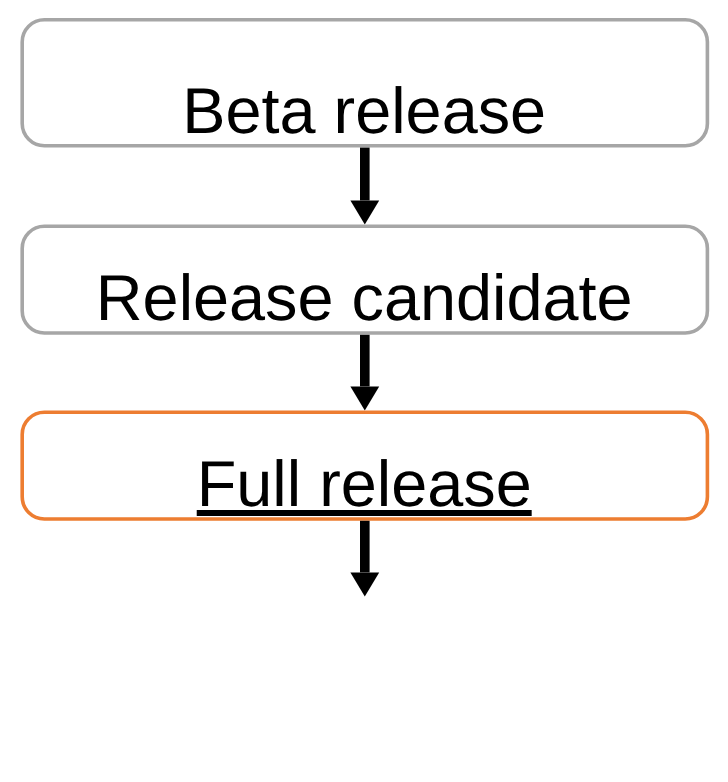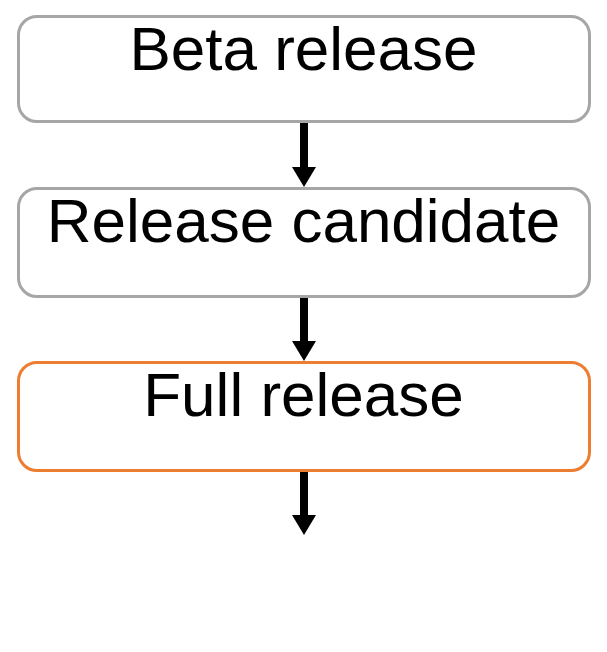--- a/index.html
+++ b/index.html
@@ -28,10 +28,10 @@
     border: 3px solid #a6a6a6;
     border-radius: 20px;
     display: flex;
-    align-items: flex-start;
+    align-items: flex-end;
     justify-content: center;
     color: #000000;
-    font-size: 62px;
+    font-size: 54px;
     line-height: 1;
     white-space: nowrap;
   }

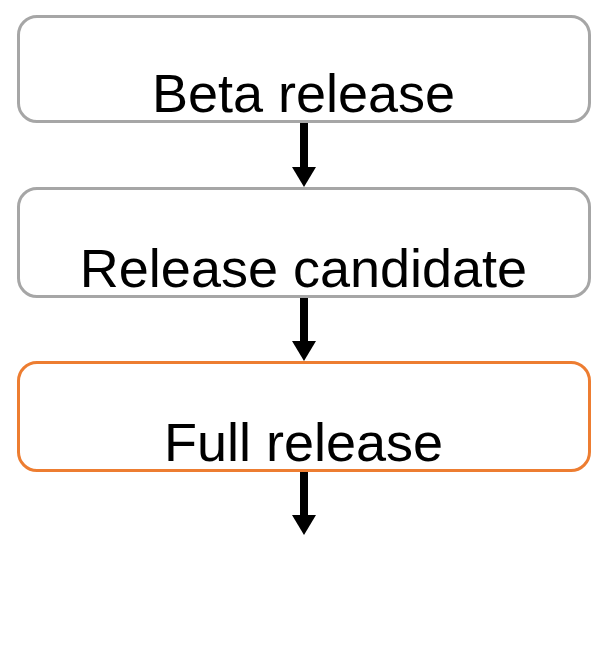--- a/index.html
+++ b/index.html
@@ -36,7 +36,7 @@
     white-space: nowrap;
   }
   .node--first { height: 108px; }
-  .node--std   { height: 111px; }
+  .node--std   { height: 92px; }
   .node--accent { border-color: #ed7d31; }
   .connector {
     display: flex;

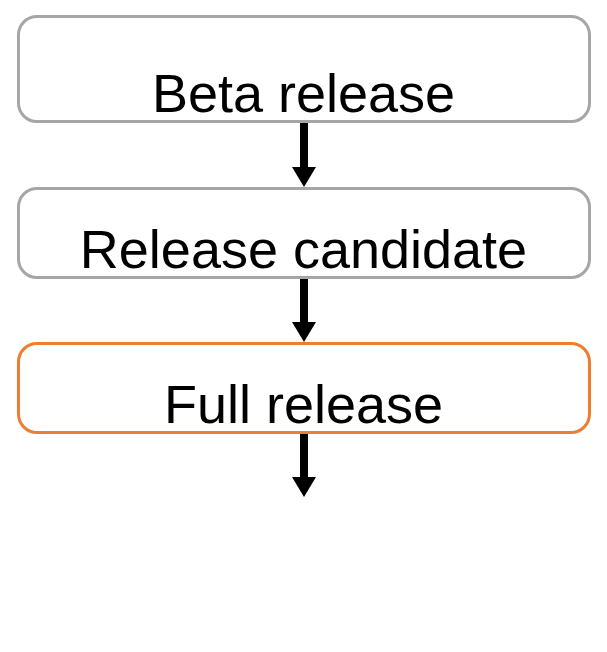--- a/index.html
+++ b/index.html
@@ -37,7 +37,7 @@
   }
   .node--first { height: 108px; }
   .node--std   { height: 92px; }
-  .node--accent { border-color: #ed7d31; }
+  .node--accent { border-color: #ed7d31; text-decoration: underline; }
   .connector {
     display: flex;
     flex-direction: column;

